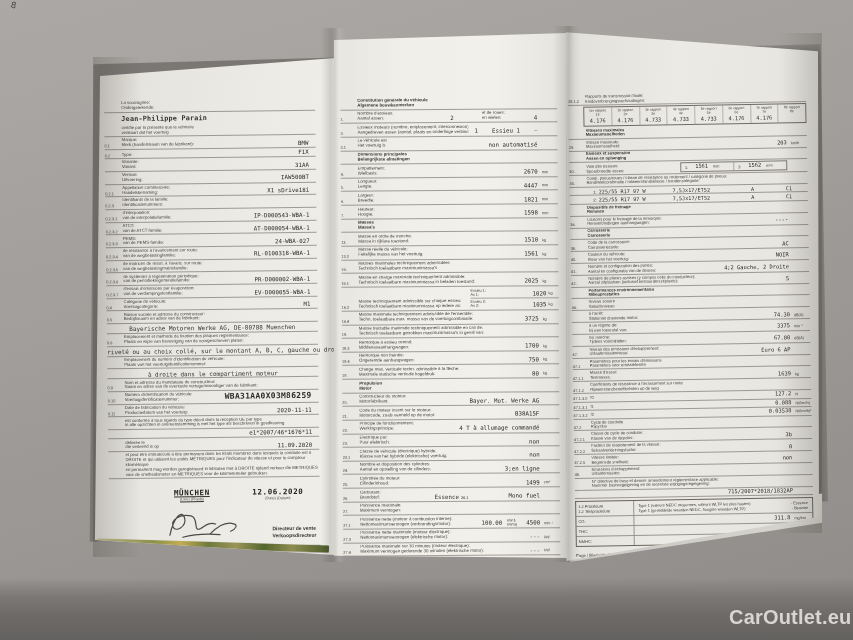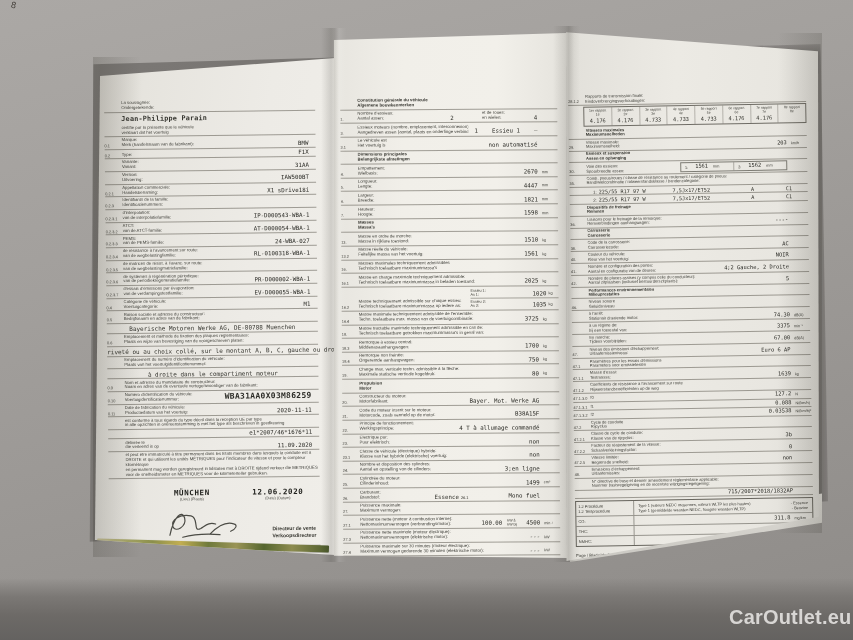--- a/index.html
+++ b/index.html
@@ -90,7 +90,7 @@
   .lfooter{position:relative;height:88px;margin-top:6px;}
   .fbig{font-family:"DejaVu Sans Mono",monospace;font-size:7.5px;font-weight:bold;letter-spacing:0.6px;color:#22221e;text-align:center;}
   .fcap{font-size:3.8px;color:#45453f;text-align:center;line-height:1.3;}
-  .fplace{position:absolute;left:48px;top:4px;width:70px;}
+  .fplace{position:absolute;left:48px;top:4px;width:70px;text-decoration:underline;}
   .fdate{position:absolute;right:2px;top:4px;width:80px;}
   .sig{position:absolute;left:52px;top:20px;width:96px;height:38px;}
   .frole{position:absolute;right:4px;top:42px;font-size:5px;font-weight:bold;color:#33332d;text-align:left;line-height:1.25;}

